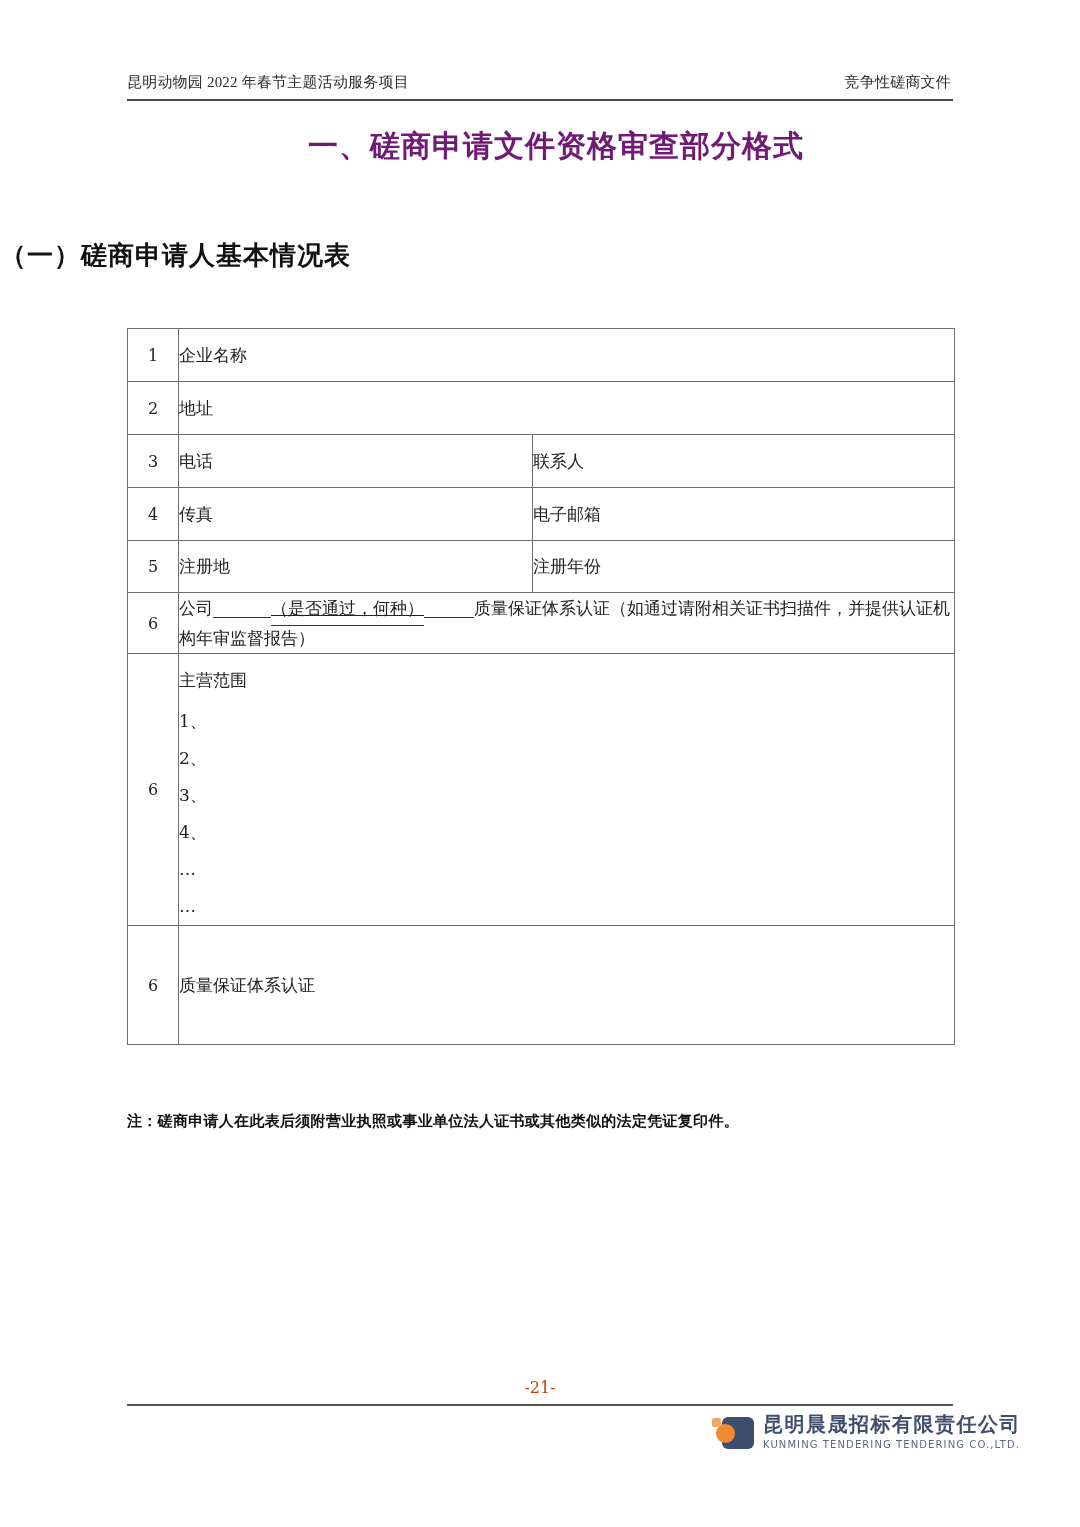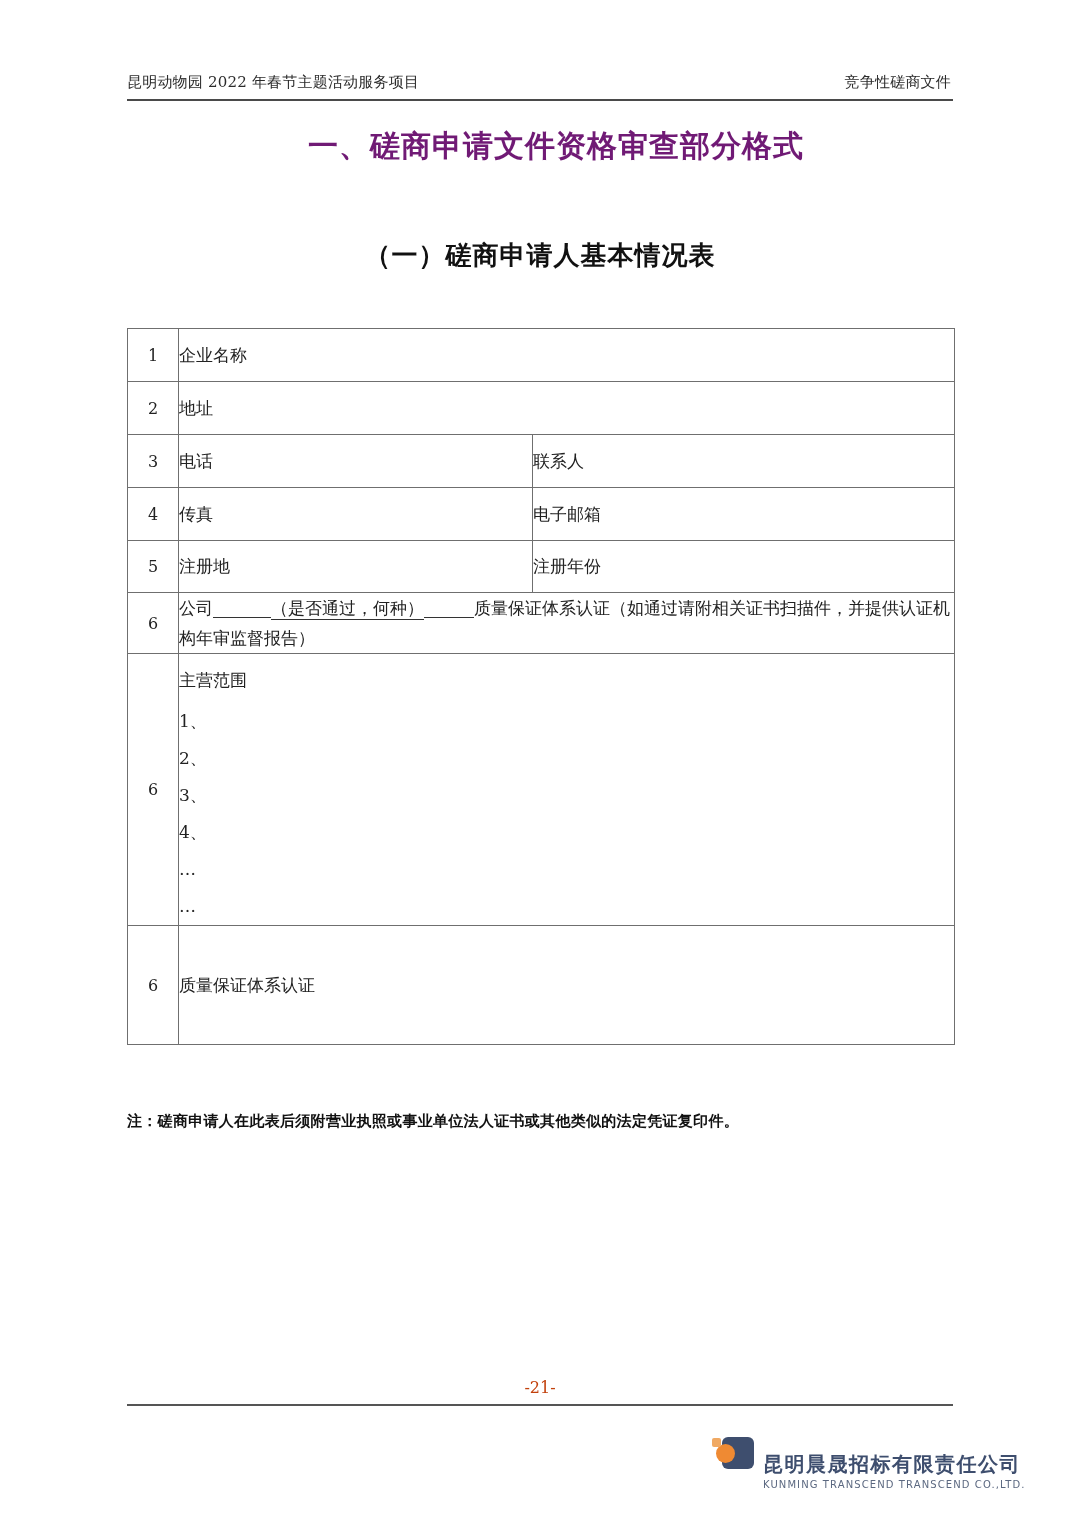--- a/index.html
+++ b/index.html
@@ -34,7 +34,7 @@
     color: #2b2b2b;
     letter-spacing: 0.2px;
   }
-  .doc-header .hdr-left { white-space: nowrap; }
+  .doc-header .hdr-left { white-space: nowrap; font-family: Liberation Serif, serif; }
   .doc-header .hdr-right { white-space: nowrap; padding-right: 2px; }
   .header-rule {
     position: absolute;

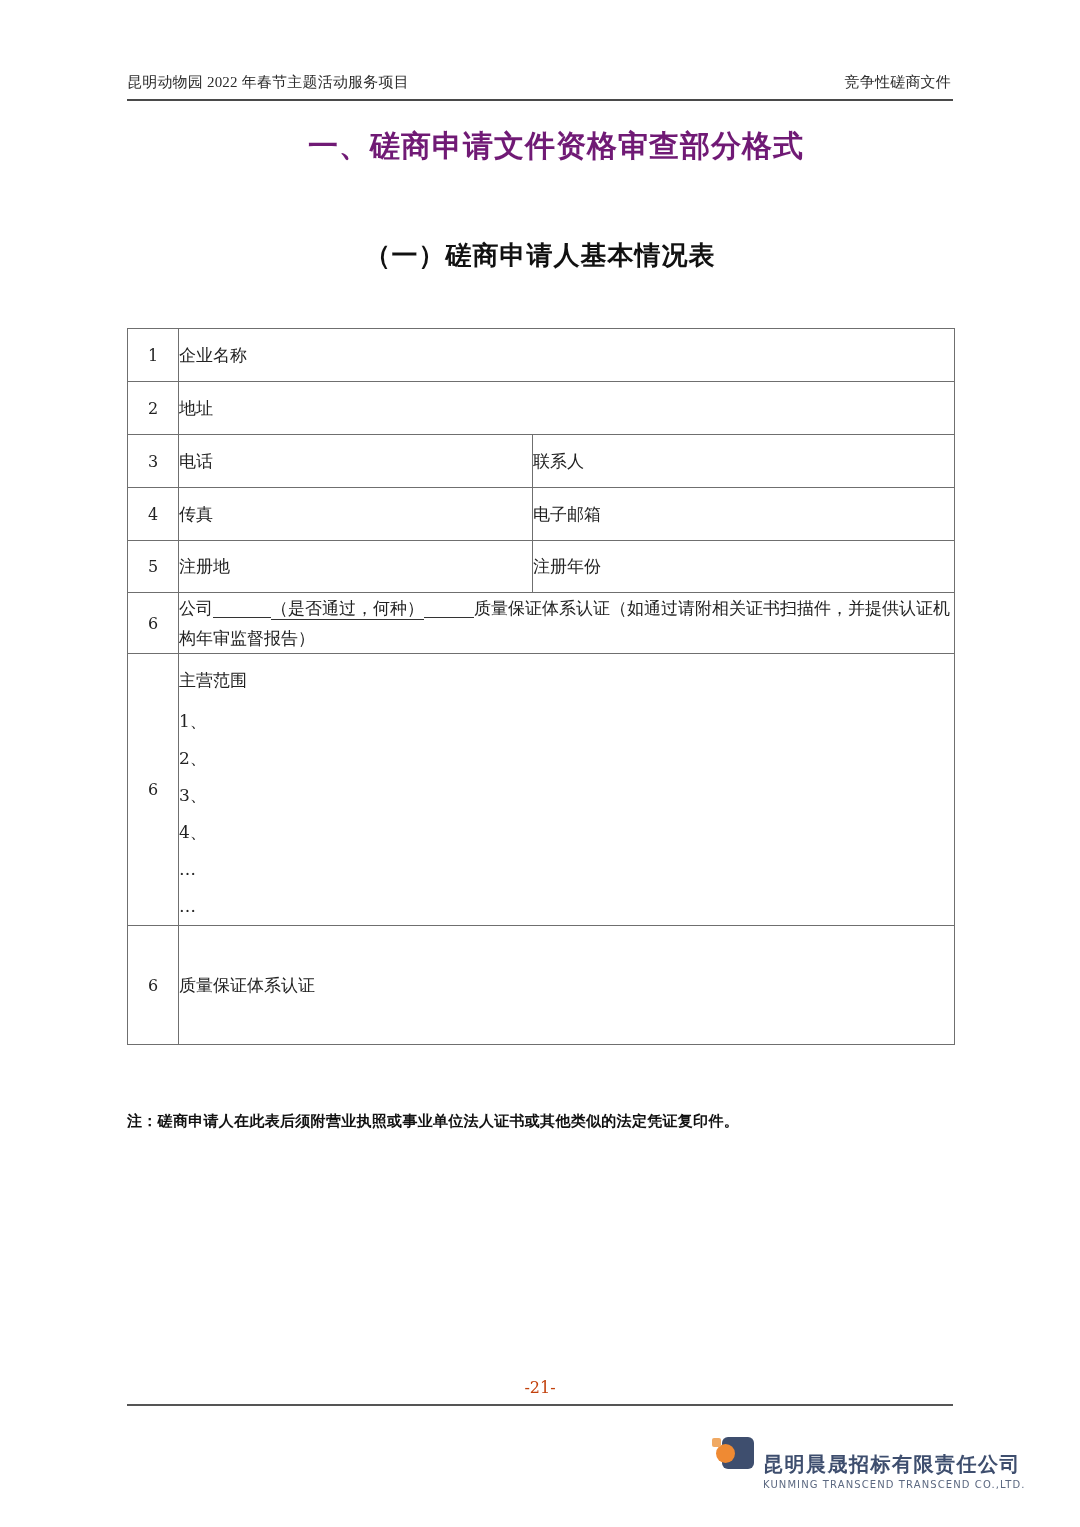--- a/index.html
+++ b/index.html
@@ -63,7 +63,6 @@
     left: 0;
     top: 238px;
     width: 1080px;
-    text-align: center;
     font-family: "DejaVu Sans", "Liberation Sans", sans-serif;
     font-weight: bold;
     font-size: 26px;

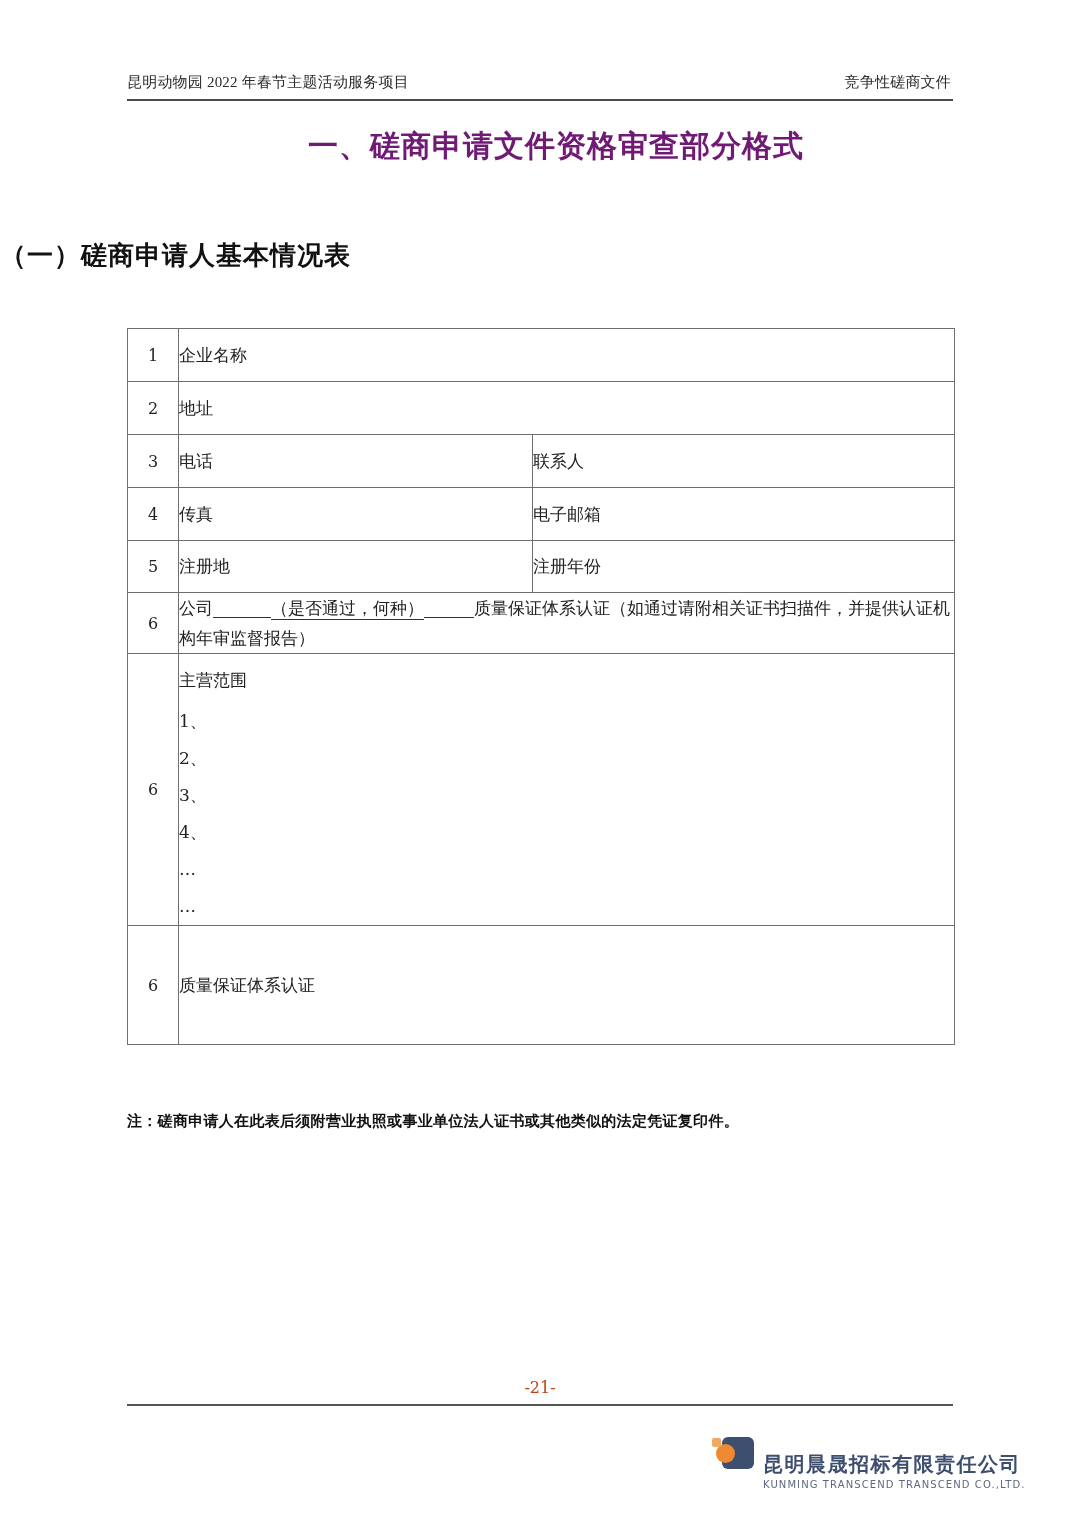--- a/index.html
+++ b/index.html
@@ -114,7 +114,7 @@
     vertical-align: -4px;
   }
   .blank-line.short { min-width: 50px; }
-  .u-span { border-bottom: 1px solid #333; padding-bottom: 1px; }
+  .u-span { border-bottom: 1px solid #333; padding-bottom: 7px; text-decoration: underline; }
 
   .cell-scope {
     padding: 18px 0 18px 16px;

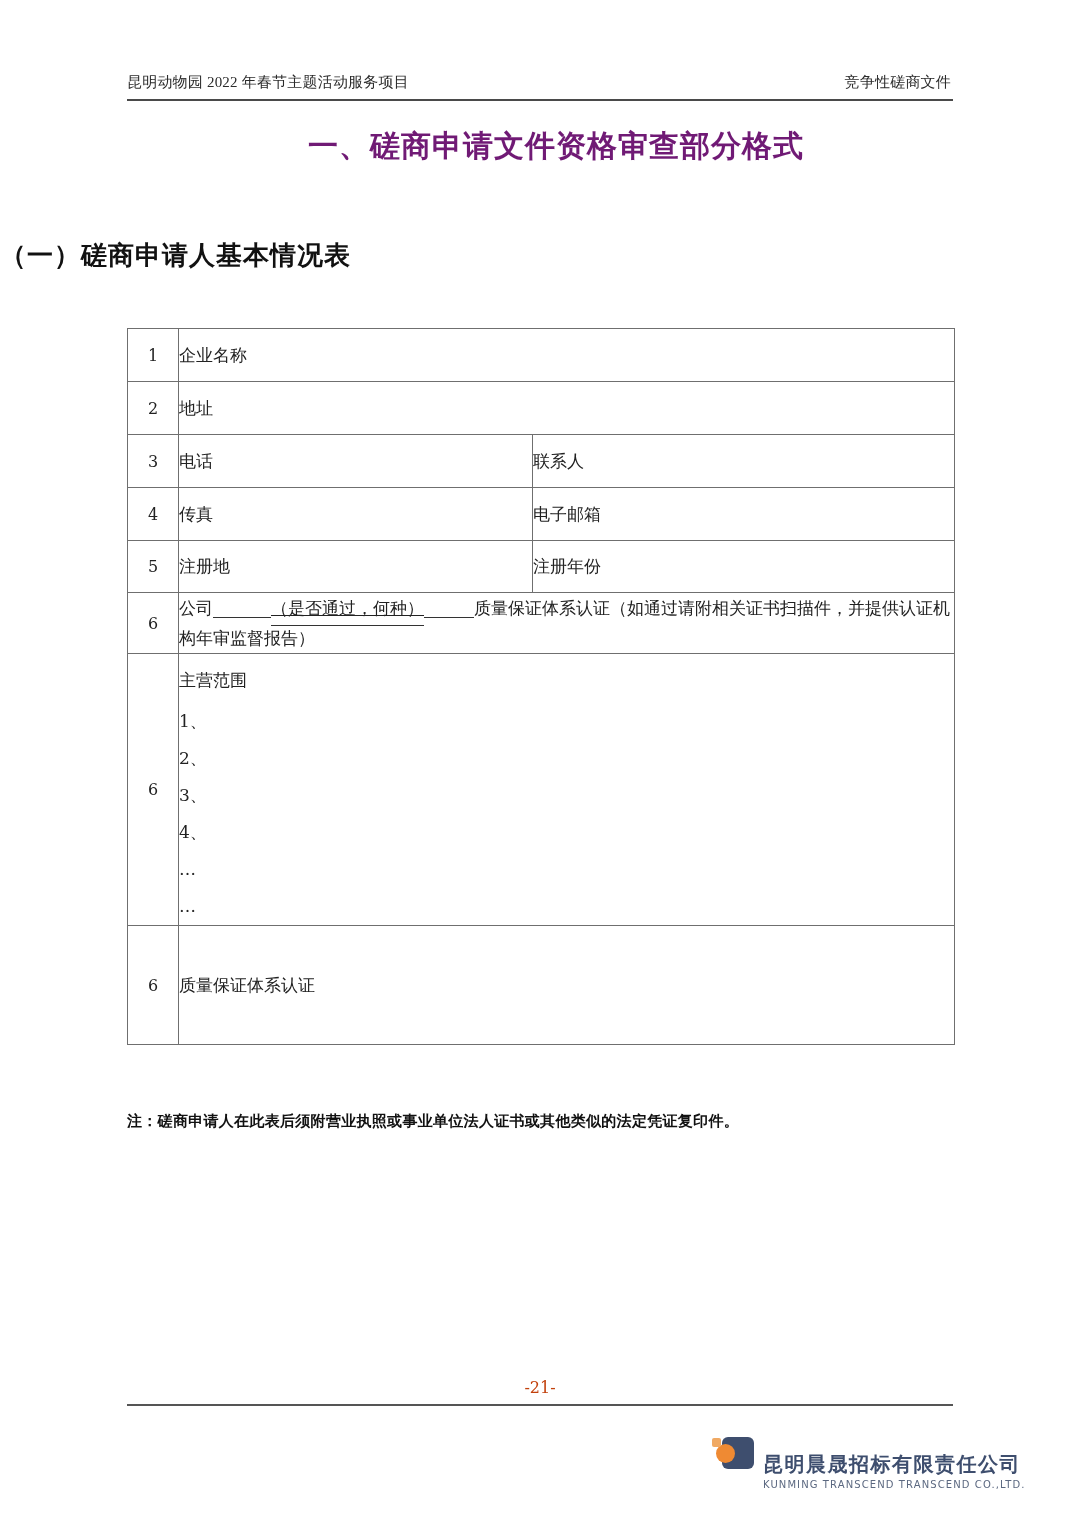--- a/index.html
+++ b/index.html
@@ -201,7 +201,7 @@
     background: #f0a963;
     border-radius: 2px;
   }
-  .logo-text { line-height: 1.05; margin-top: 40px; }
+  .logo-text { line-height: 1.05; }
   .logo-cn {
     font-family: "DejaVu Sans", "Liberation Sans", sans-serif;
     font-weight: bold;

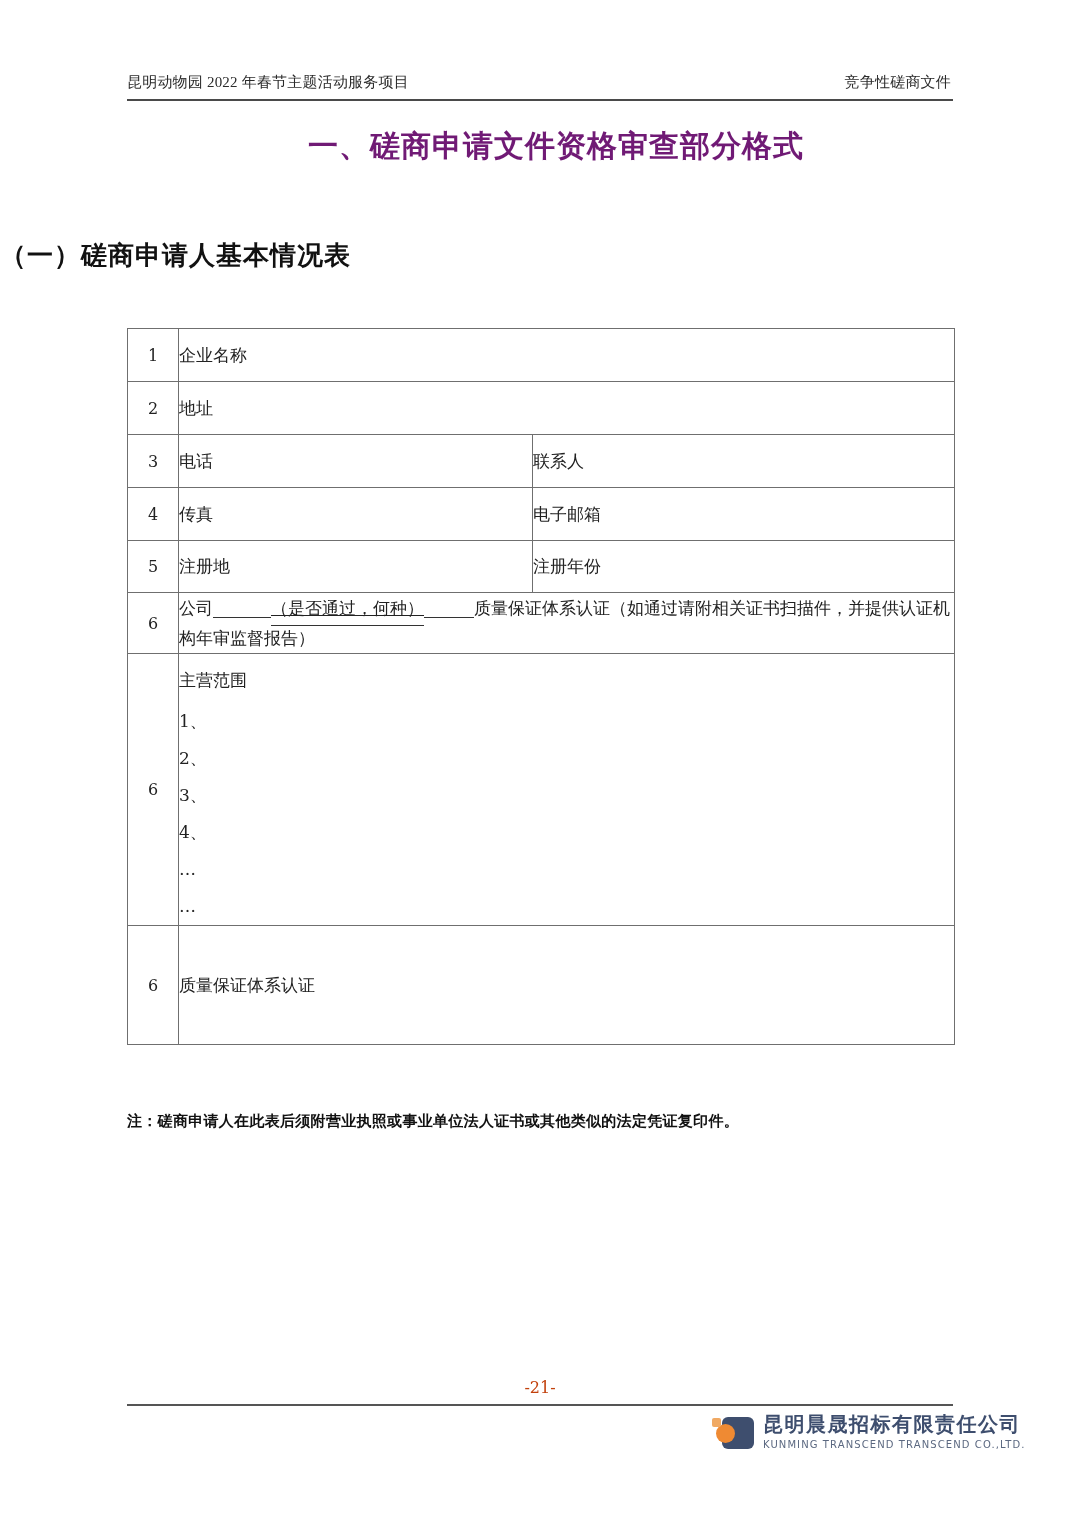--- a/index.html
+++ b/index.html
@@ -303,7 +303,7 @@
     </span>
     <span class="logo-text">
       <span class="logo-cn">昆明晨晟招标有限责任公司</span><br>
-      <span class="logo-en">KUNMING TRANSCEND TRANSCEND CO.,LTD.</span>
+      <span class="logo-en">KUNMING TENDERING TENDERING CO.,LTD.</span>
     </span>
   </div>
 

